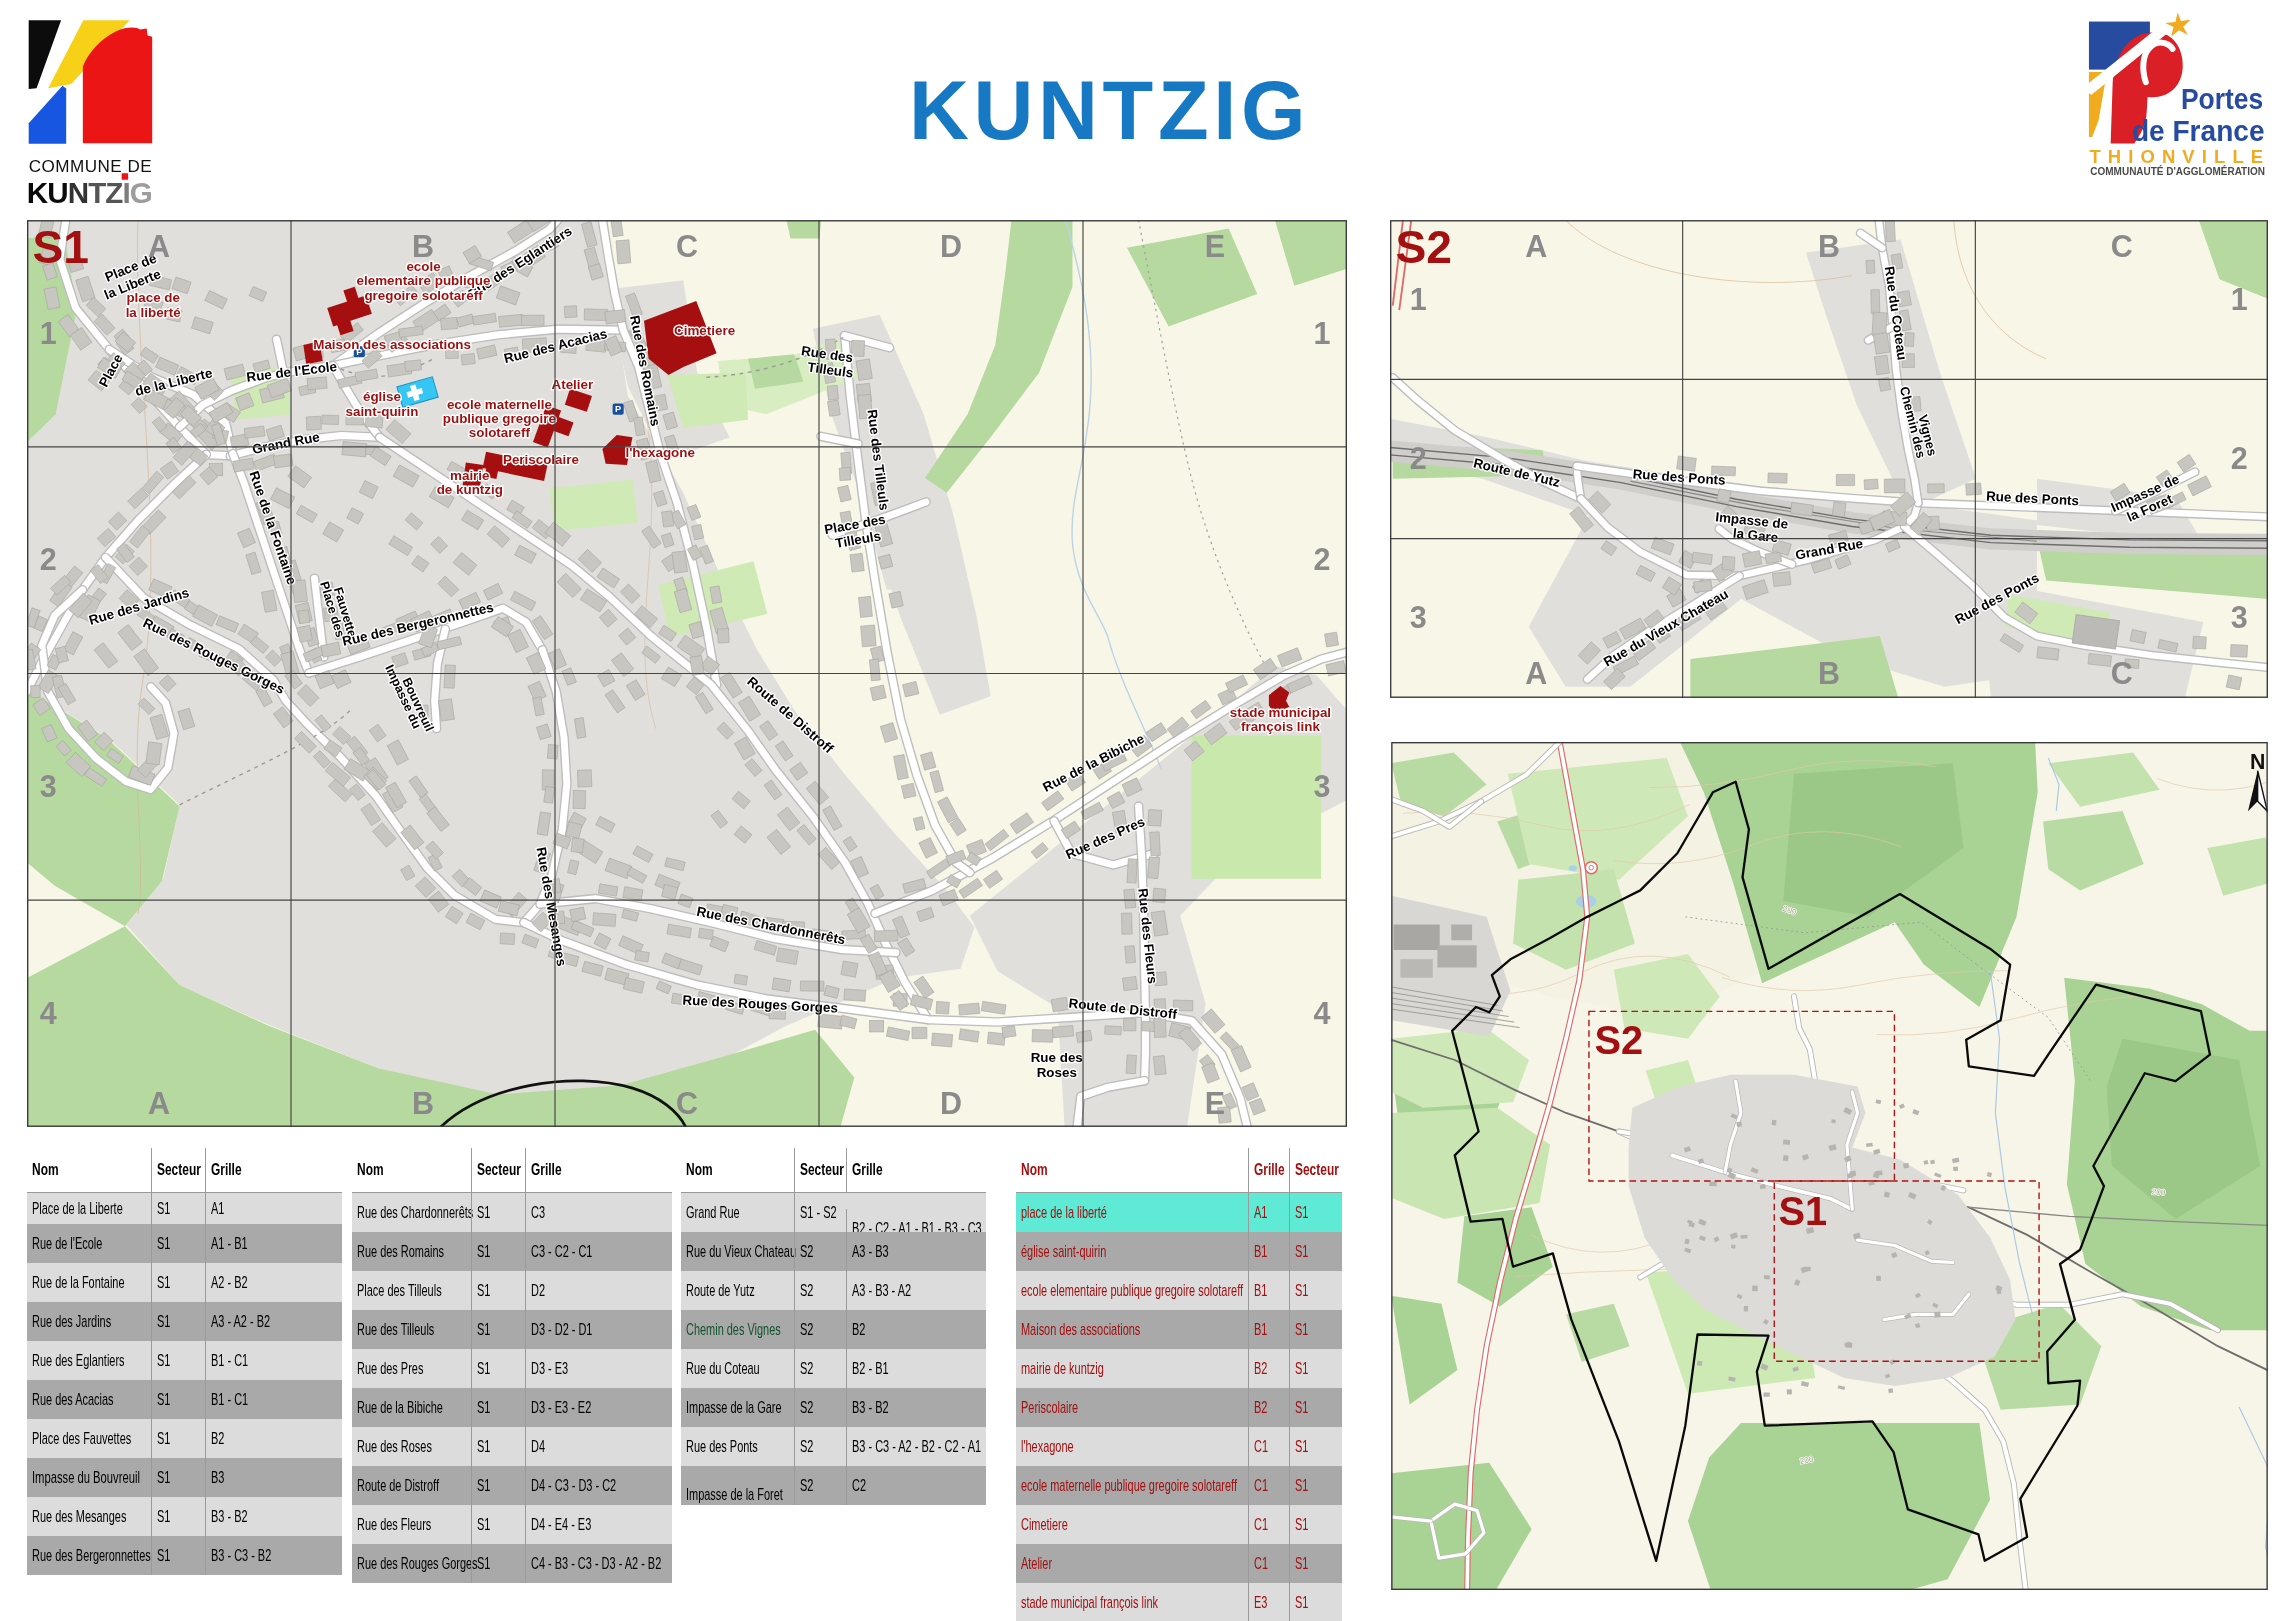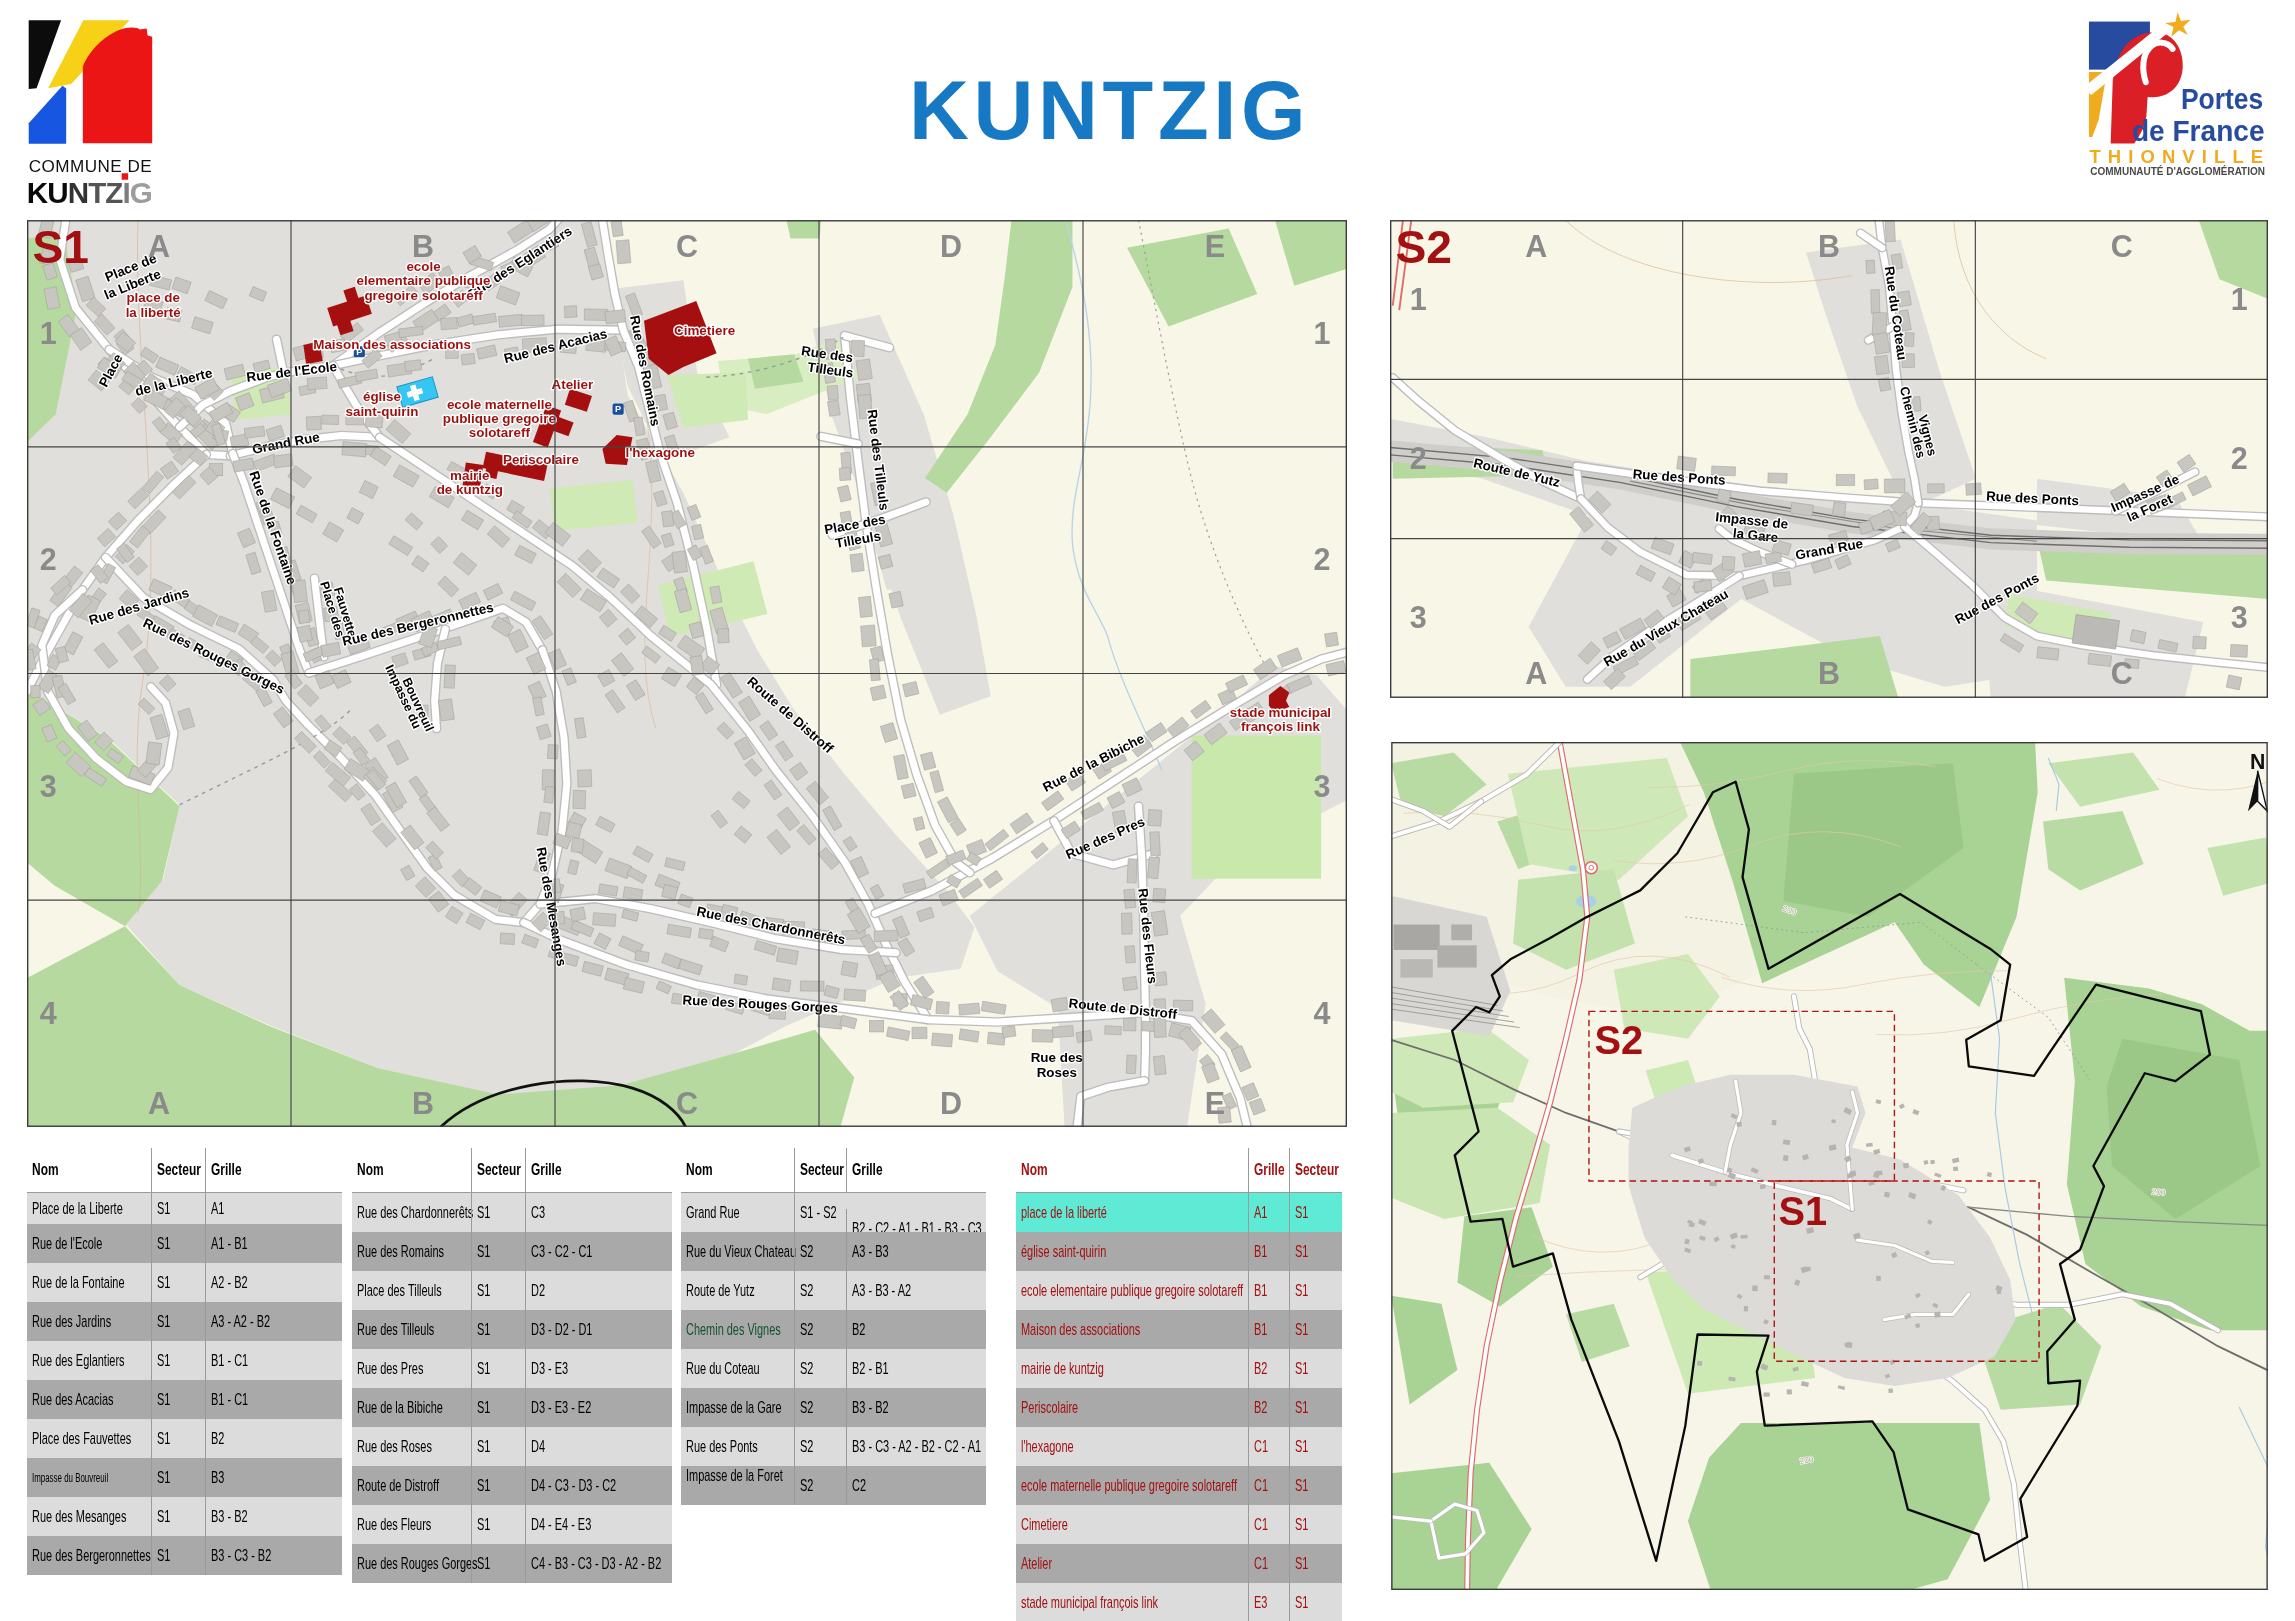--- a/index.html
+++ b/index.html
@@ -1485,7 +1485,7 @@
       </div>
 </div>
 <div style="position:relative;height:39px;background:#a9a9a9">
-<div style="position:absolute;left:0px;top:0;width:124px;height:100%;display:flex;align-items:center;box-sizing:border-box;padding-left:5.1px;font-size:12px;color:#000">
+<div style="position:absolute;left:0px;top:0;width:124px;height:100%;display:flex;align-items:center;box-sizing:border-box;padding-left:5.1px;font-size:17px;color:#000">
         <span style="display:inline-block;transform:scaleX(0.66);transform-origin:0 50%;white-space:nowrap">Impasse du Bouvreuil</span>
       </div>
 <div style="position:absolute;left:124px;top:0;width:54px;height:100%;display:flex;align-items:center;border-left:0.9px solid #9a9a9a;box-sizing:border-box;padding-left:5.1px;font-size:16.6px;color:#000">

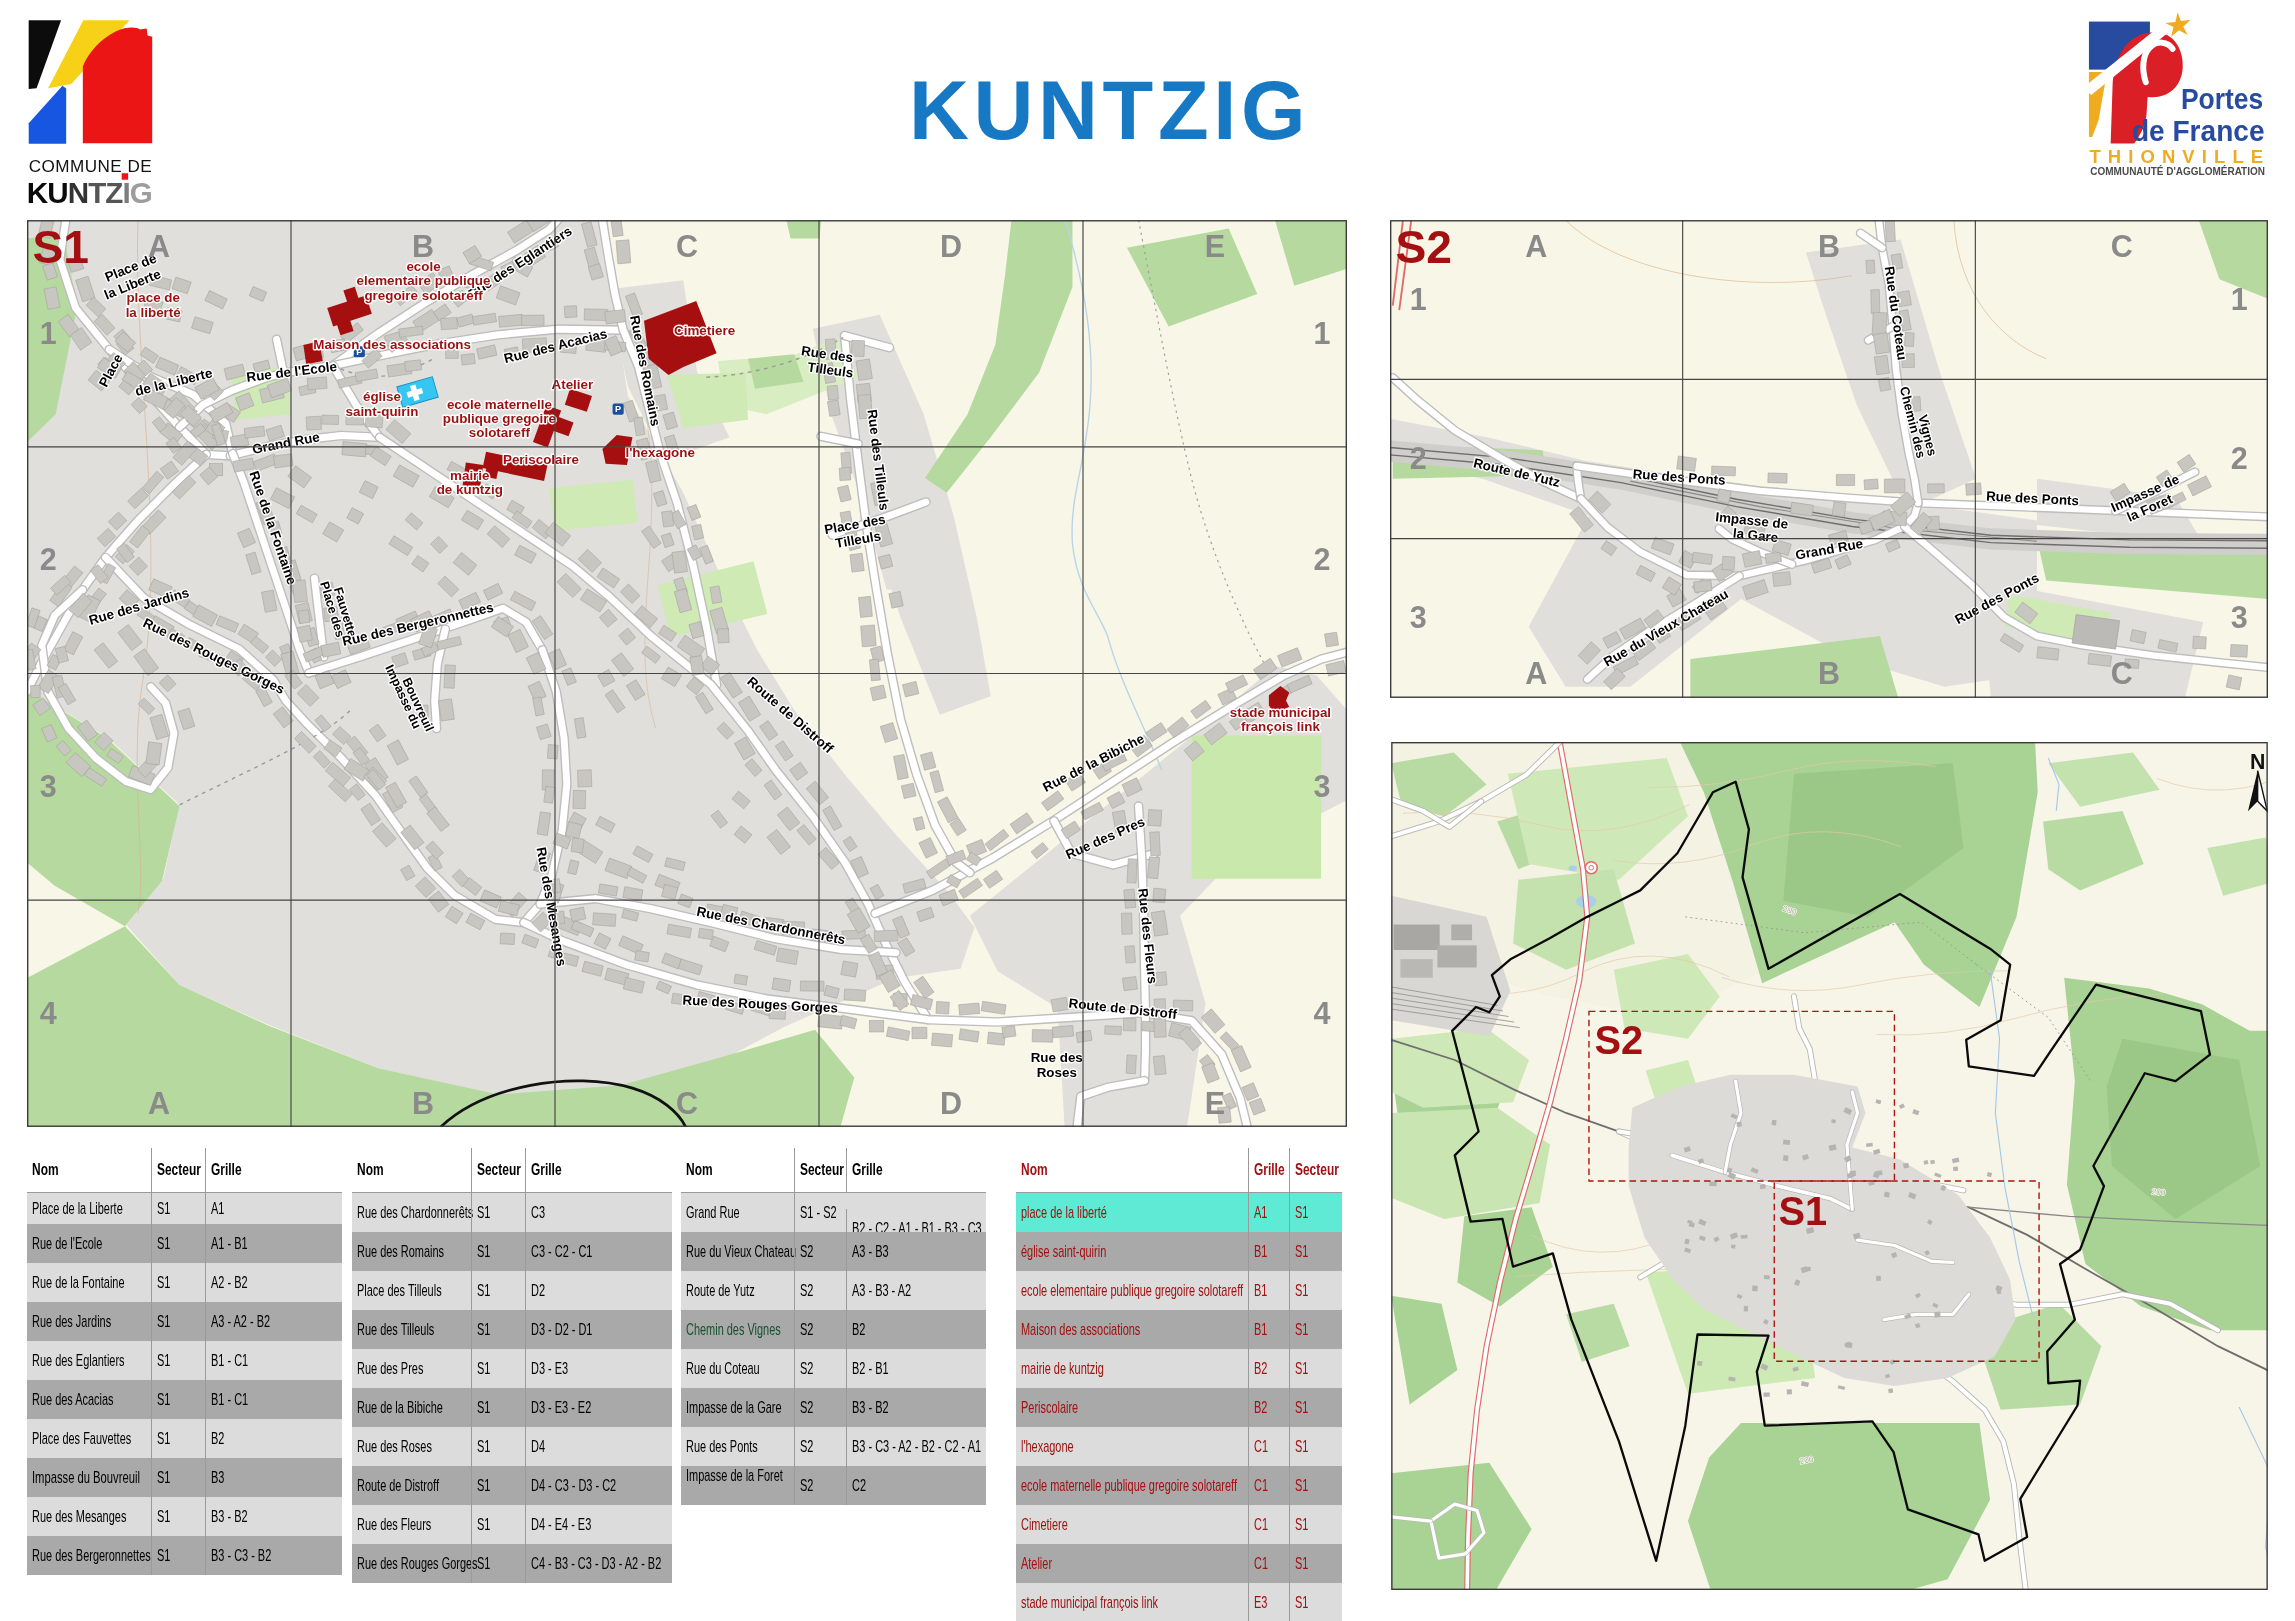--- a/index.html
+++ b/index.html
@@ -1733,7 +1733,7 @@
       </div>
 </div>
 <div style="position:relative;height:39px;background:#a9a9a9">
-<div style="position:absolute;left:0px;top:0;width:113px;height:100%;display:flex;align-items:flex-start;box-sizing:border-box;padding-left:5.1px;font-size:16.6px;color:#000">
+<div style="position:absolute;left:0px;top:0;width:113px;height:100%;display:flex;align-items:flex-end;box-sizing:border-box;padding-left:5.1px;font-size:16.6px;color:#000">
         <span style="display:inline-block;transform:scaleX(0.66);transform-origin:0 50%;white-space:nowrap">Impasse de la Foret</span>
       </div>
 <div style="position:absolute;left:113px;top:0;width:53px;height:100%;display:flex;align-items:center;border-left:0.9px solid #9a9a9a;box-sizing:border-box;padding-left:5.1px;font-size:16.6px;color:#000">

